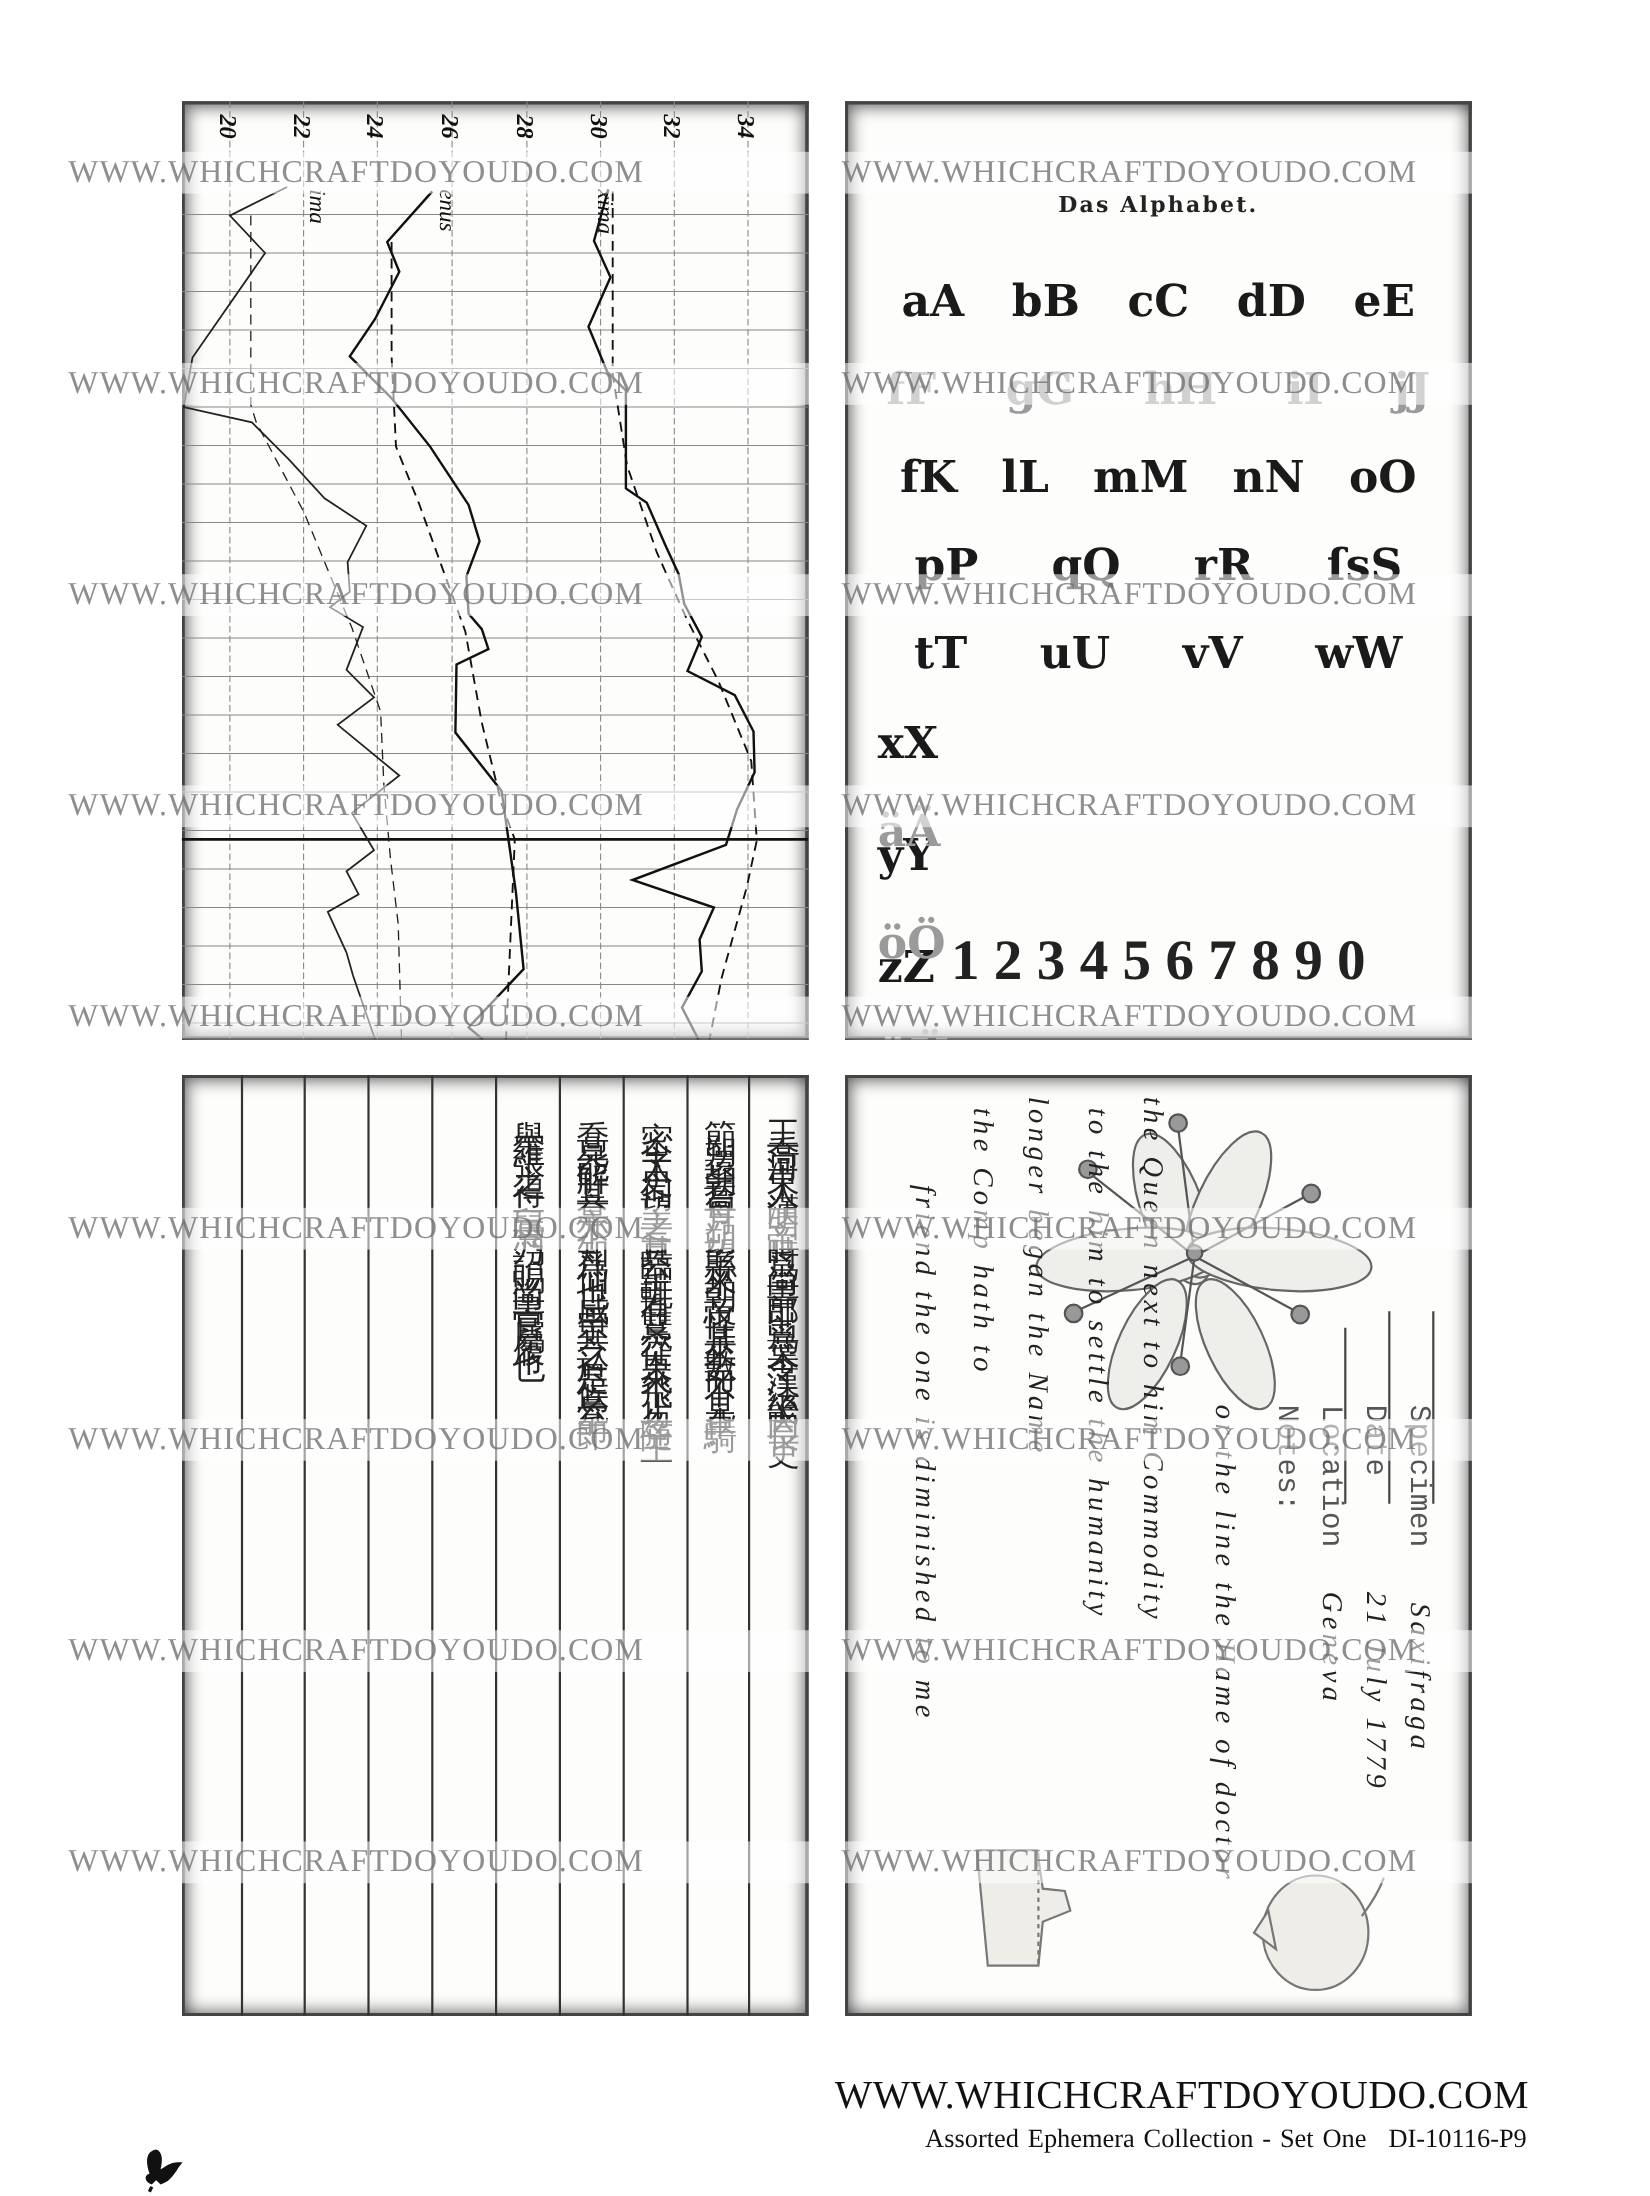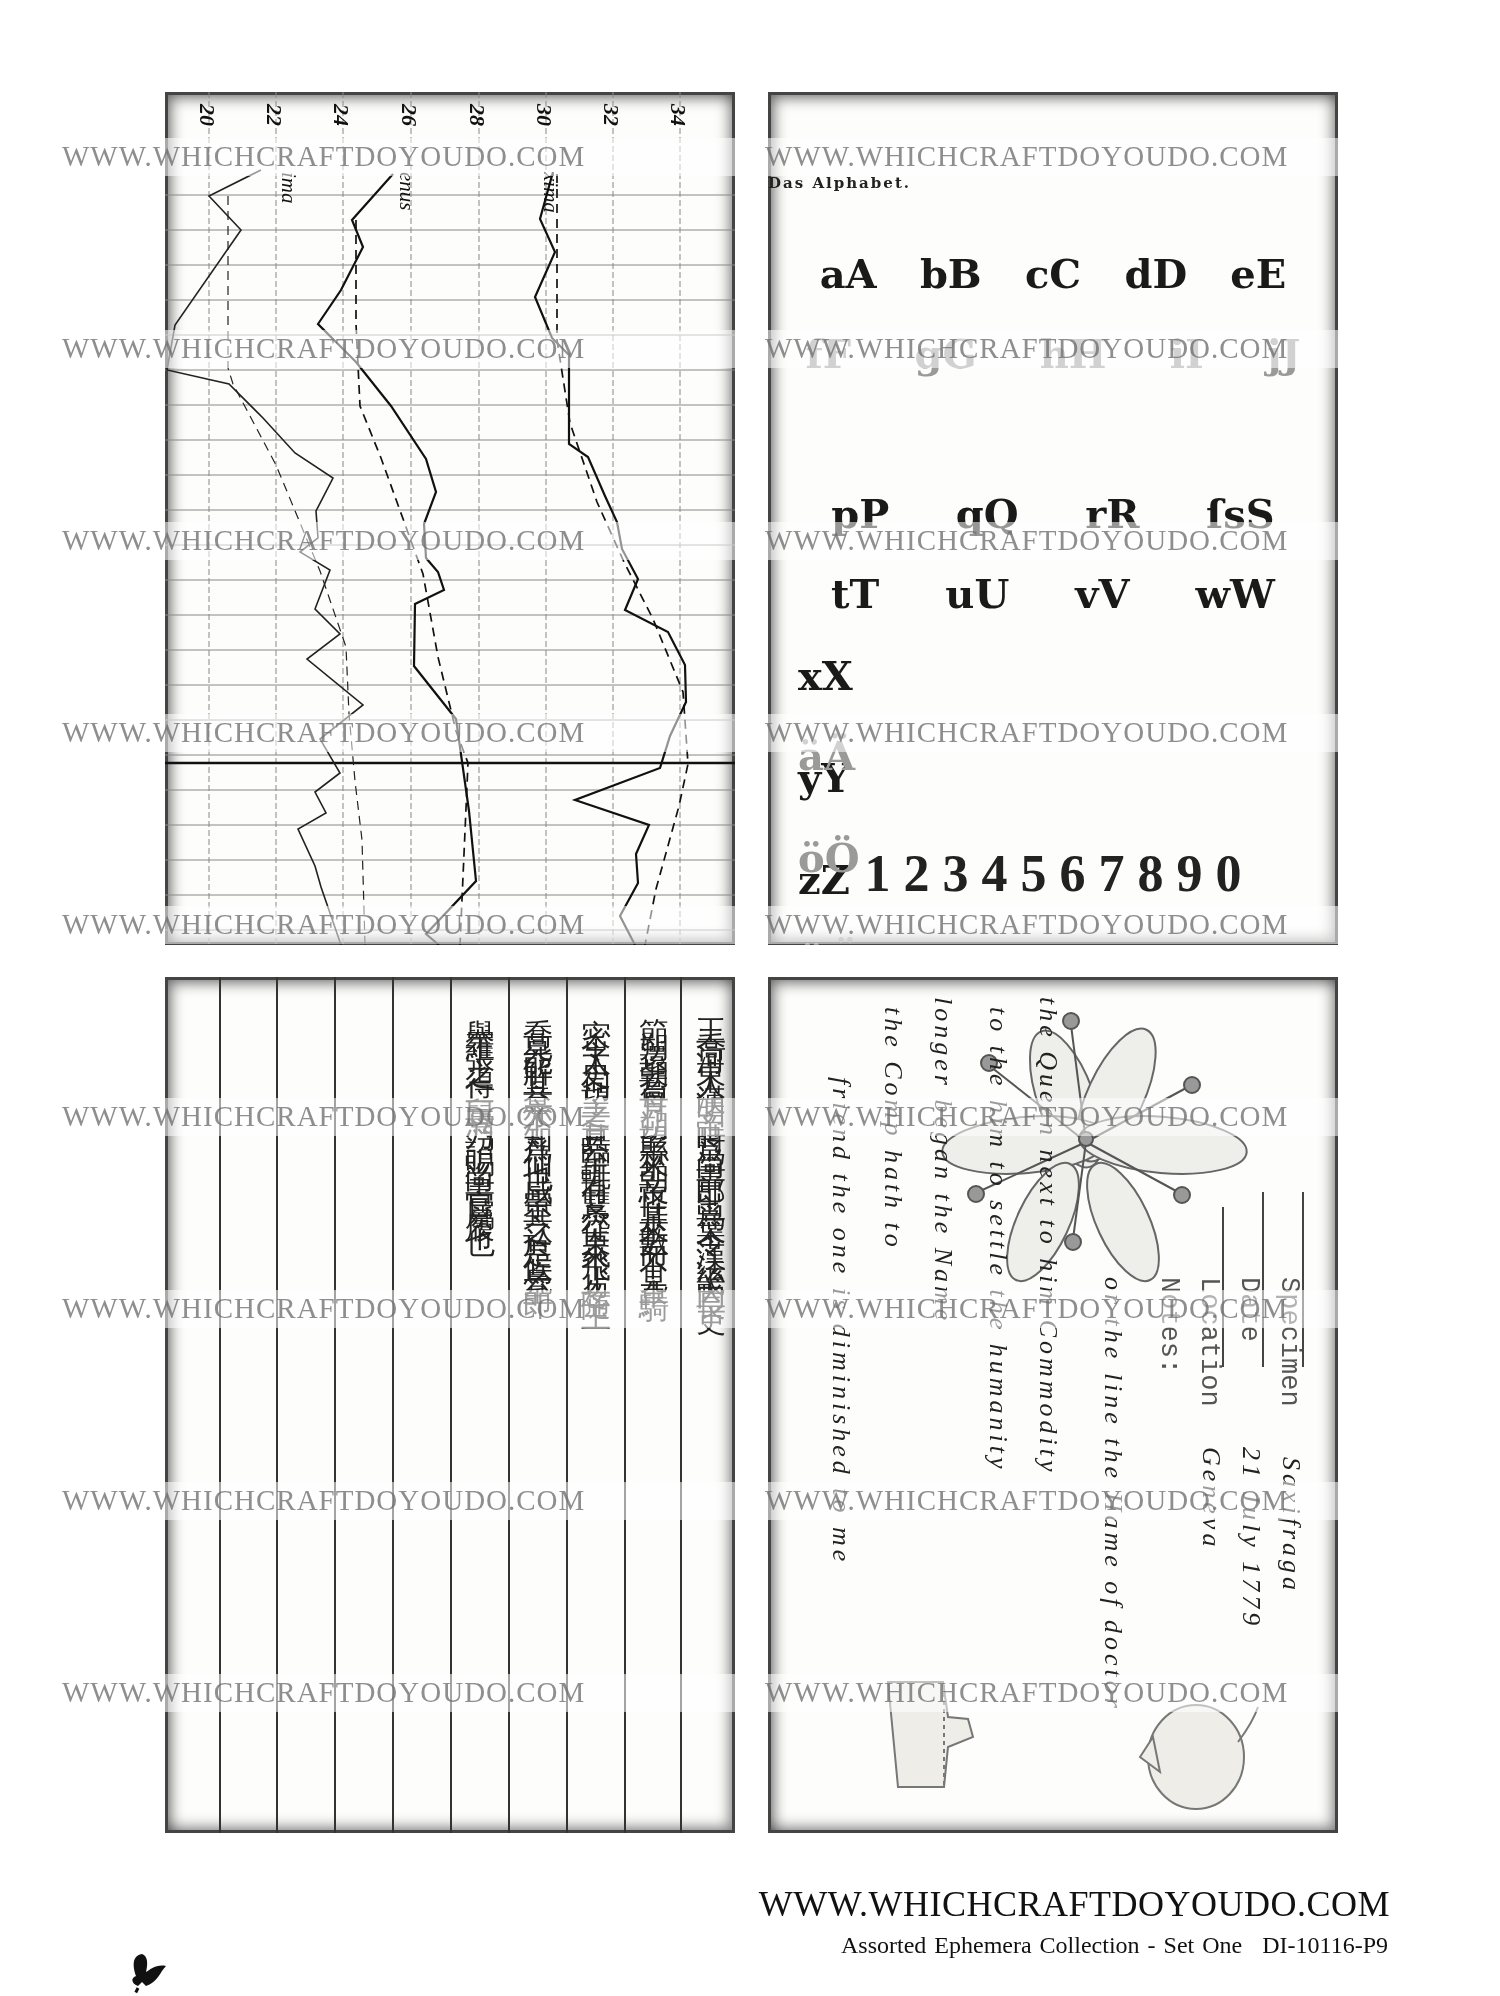--- a/index.html
+++ b/index.html
@@ -15,7 +15,7 @@
   .tick{position:absolute;top:10px;font-family:"Liberation Serif",serif;font-style:italic;font-weight:bold;font-size:22px;color:#111;transform:rotate(90deg);transform-origin:center;}
   .series-label{position:absolute;font-family:"Liberation Serif",serif;font-style:italic;font-size:21px;color:#111;transform:rotate(90deg);transform-origin:left top;}
 
-  .alpha-title{position:absolute;top:82px;left:0;width:100%;text-align:left;font-family:"DejaVu Serif",serif;font-weight:bold;font-size:15px;letter-spacing:2px;color:#222;}
+  .alpha-title{position:absolute;top:82px;left:0;width:100%;text-align:center;font-family:"DejaVu Serif",serif;font-weight:bold;font-size:20px;letter-spacing:2px;color:#222;}
   .alpha-row{position:absolute;left:30px;right:30px;display:flex;justify-content:space-around;font-family:"DejaVu Serif",serif;font-weight:bold;font-size:40px;color:#1a1a1a;}
   .alpha-row.faded{color:#9a9a9a;gap:48px;}
   .alpha-row.center{justify-content:center;gap:55px;flex-direction:column;}

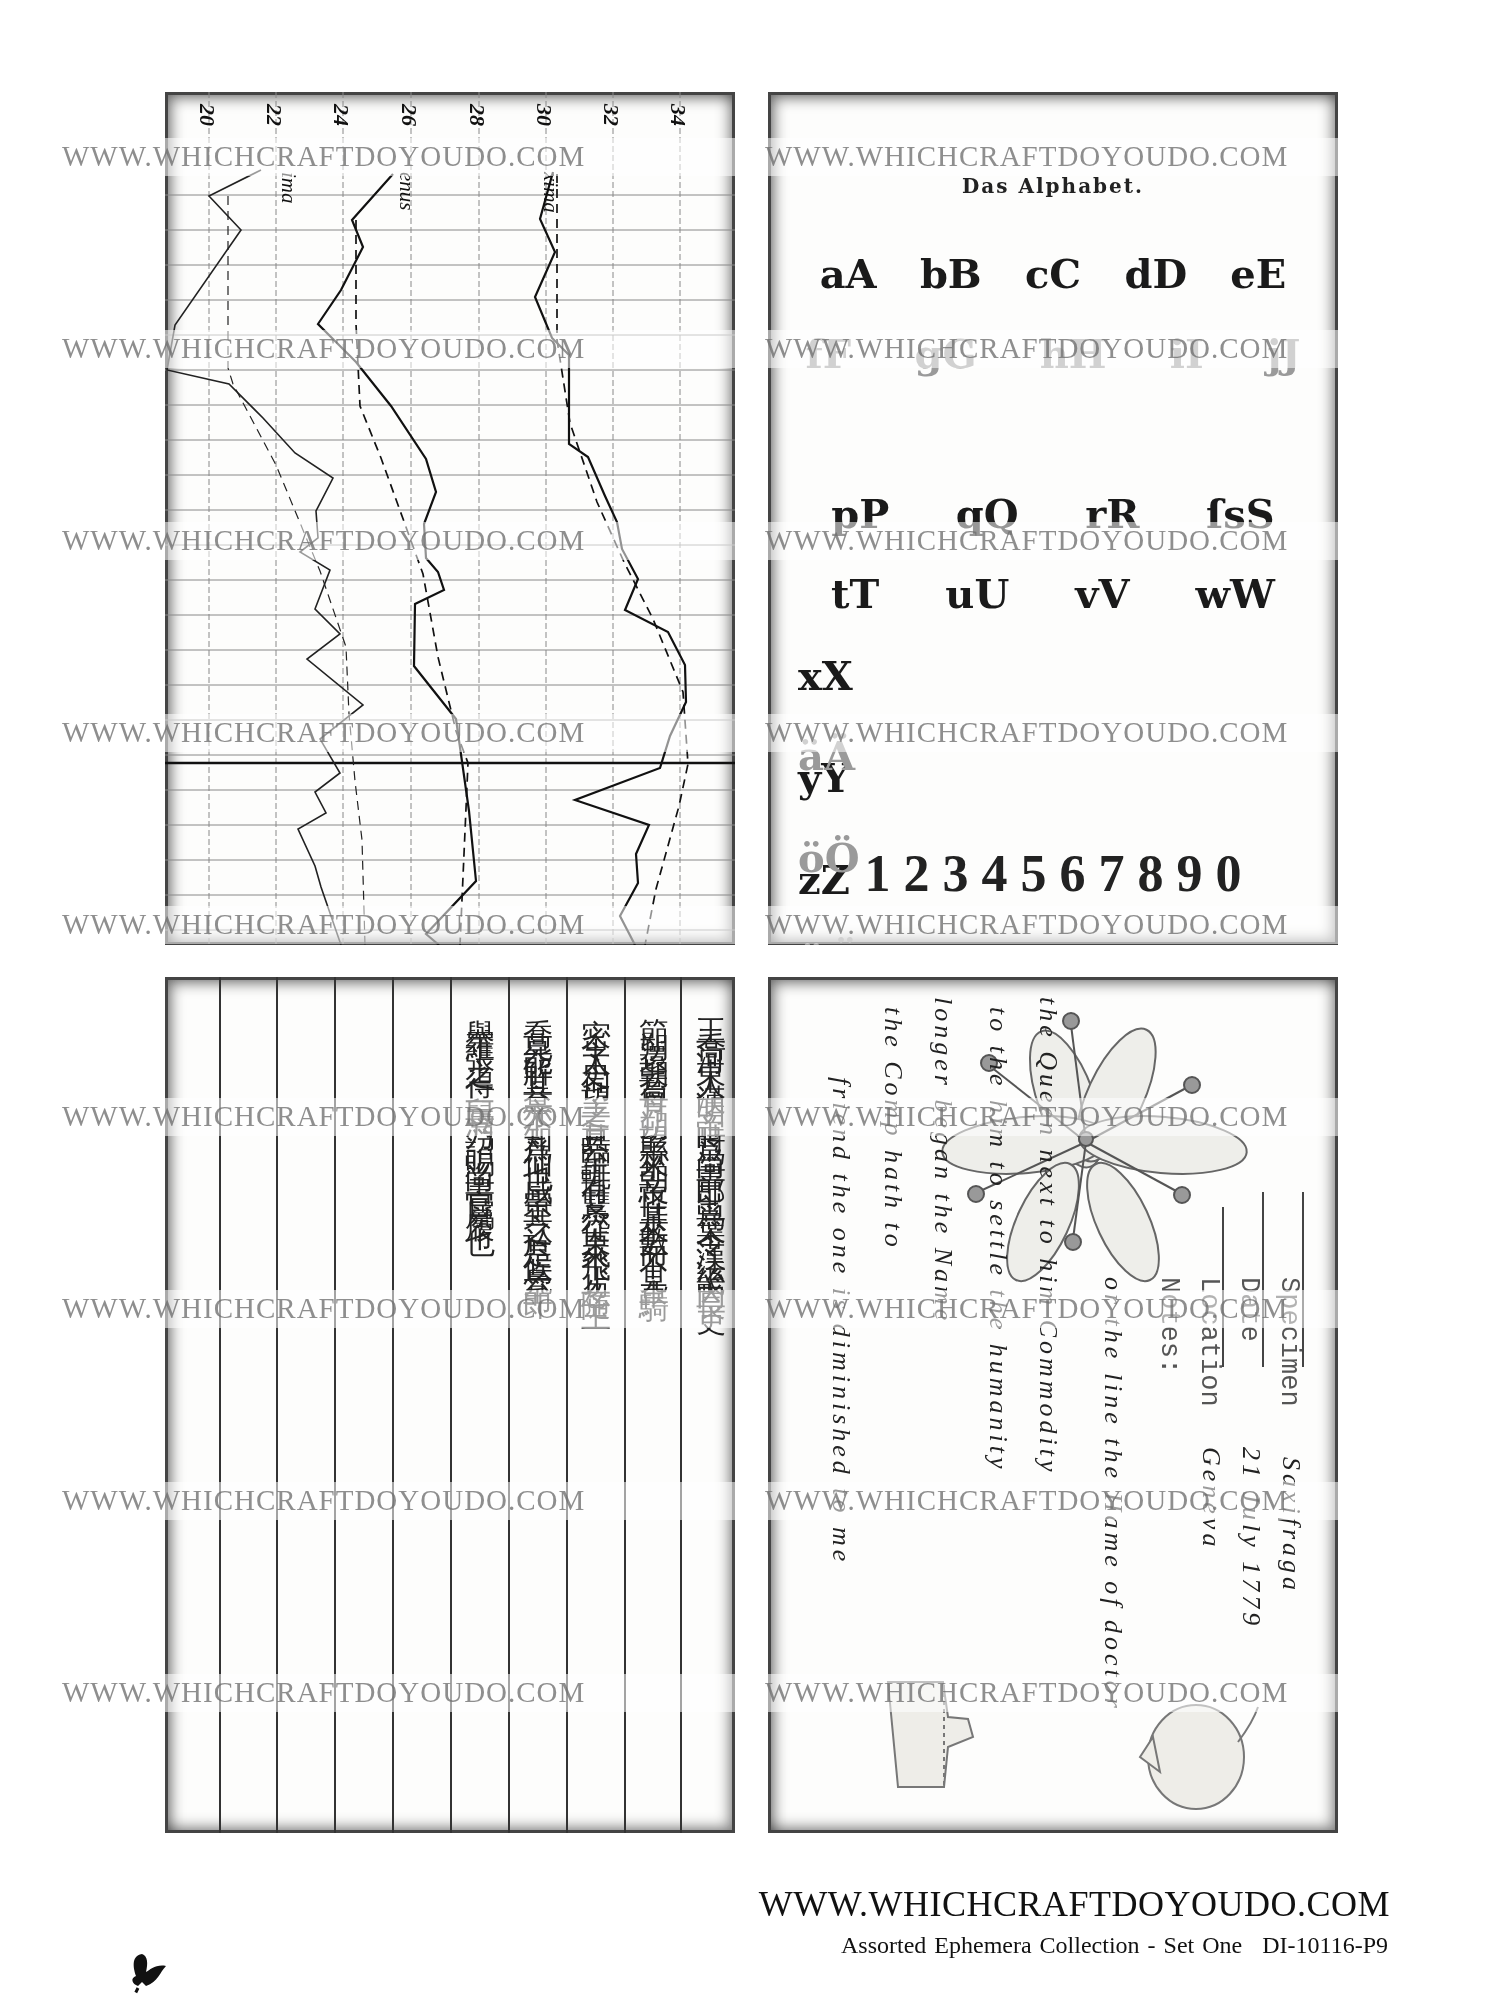--- a/index.html
+++ b/index.html
@@ -114,6 +114,13 @@
     <span>iI</span>
     <span>jJ</span>
   </div>
+  <div class="alpha-row" style="top:318px;">
+    <span>fK</span>
+    <span>lL</span>
+    <span>mM</span>
+    <span>nN</span>
+    <span>oO</span>
+  </div>
   <div class="alpha-row" style="top:478px;">
     <span>tT</span>
     <span>uU</span>

